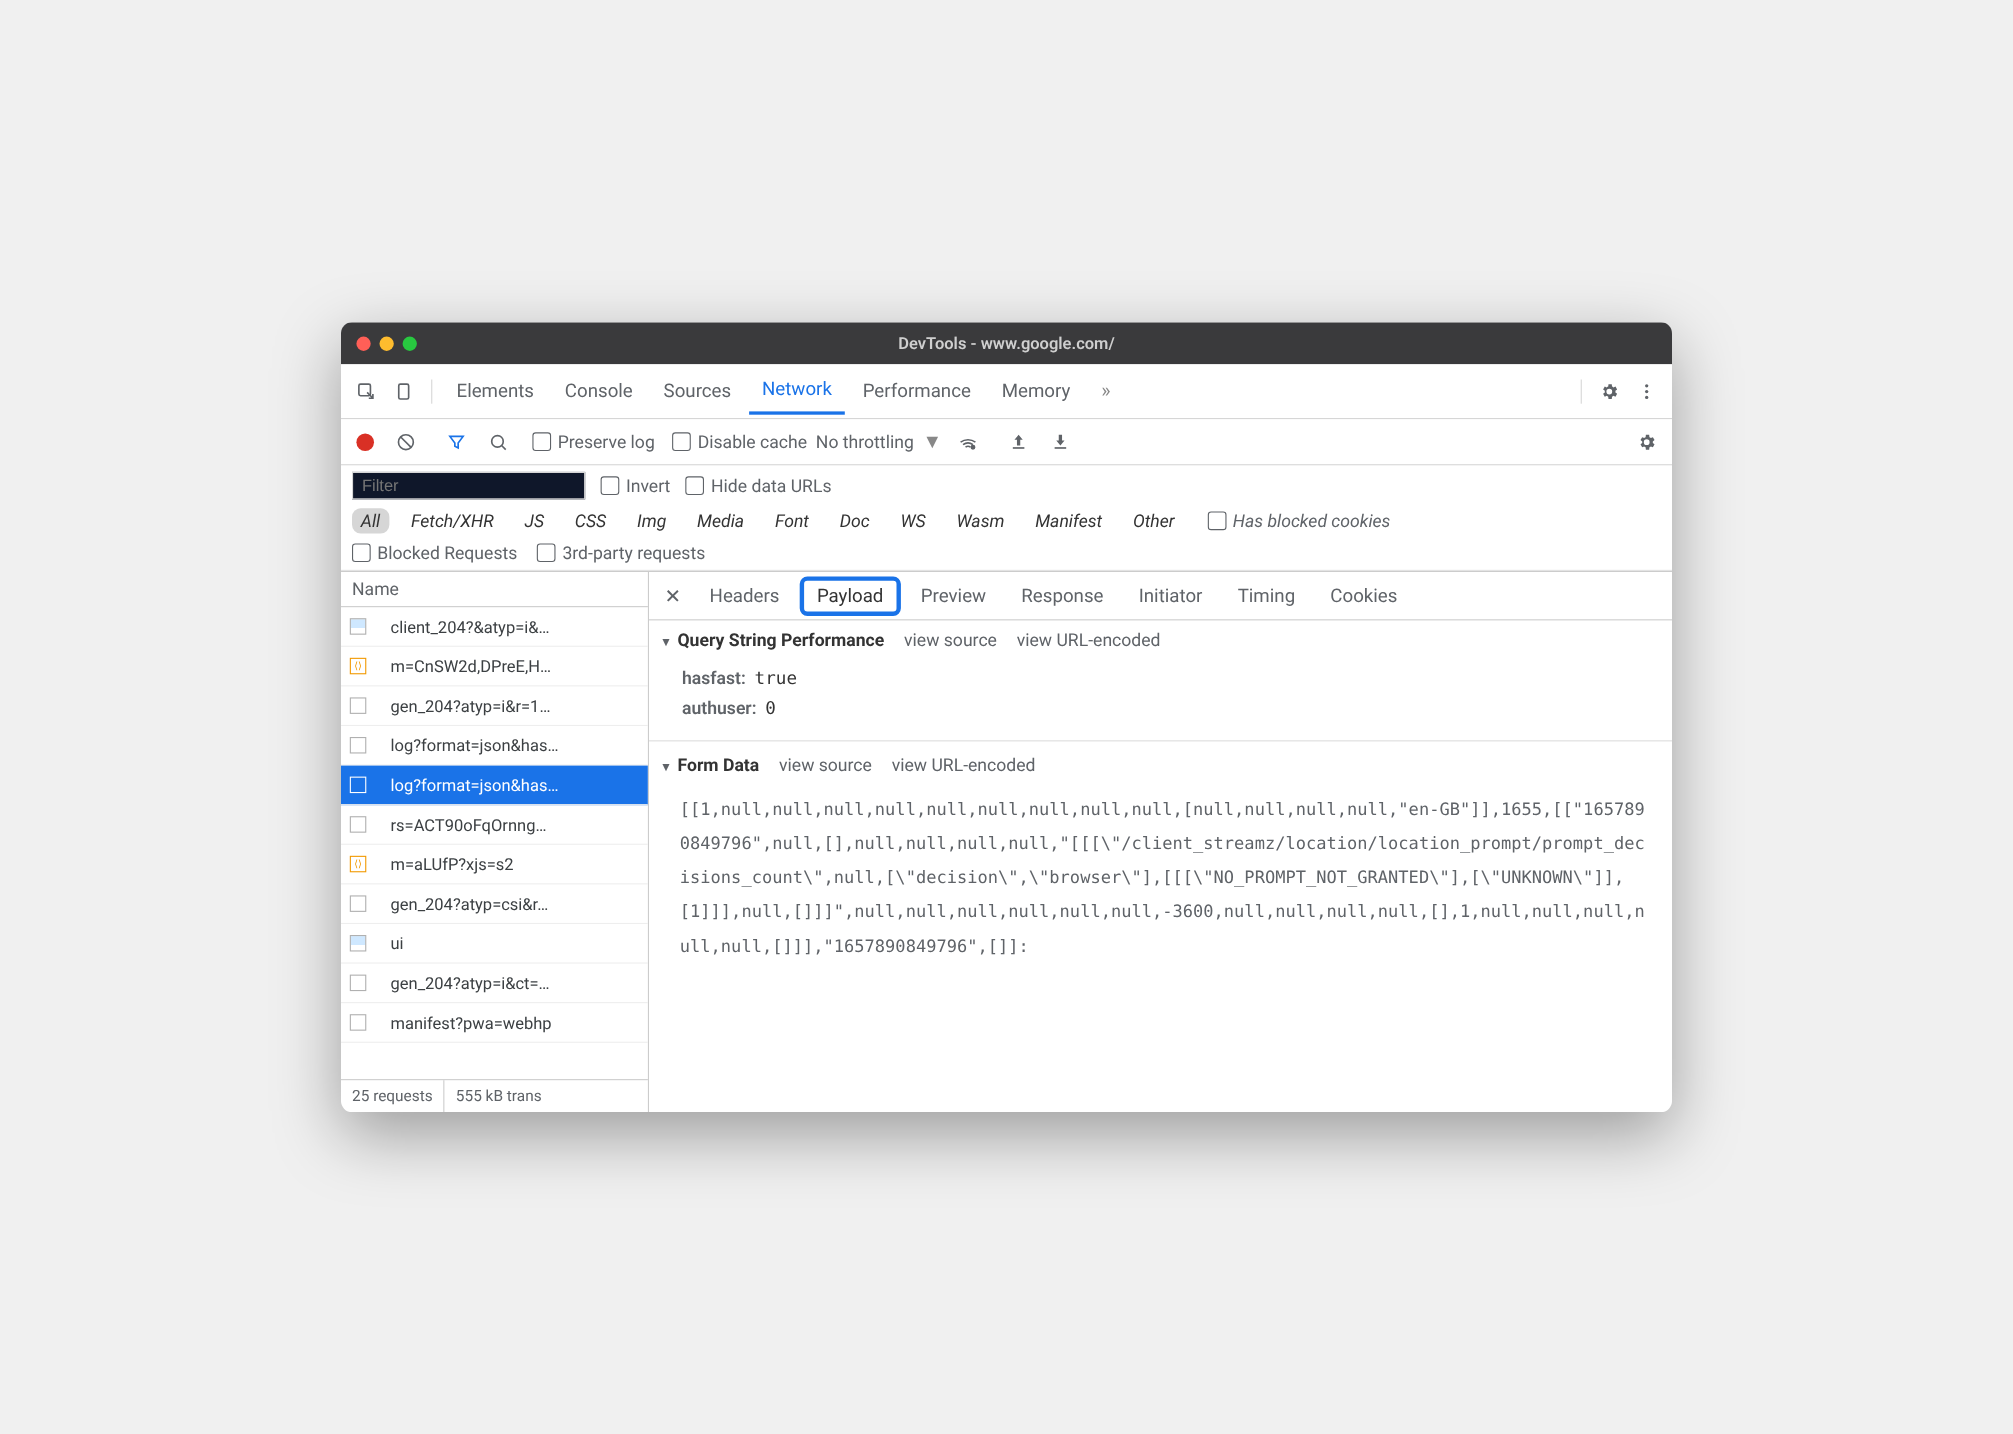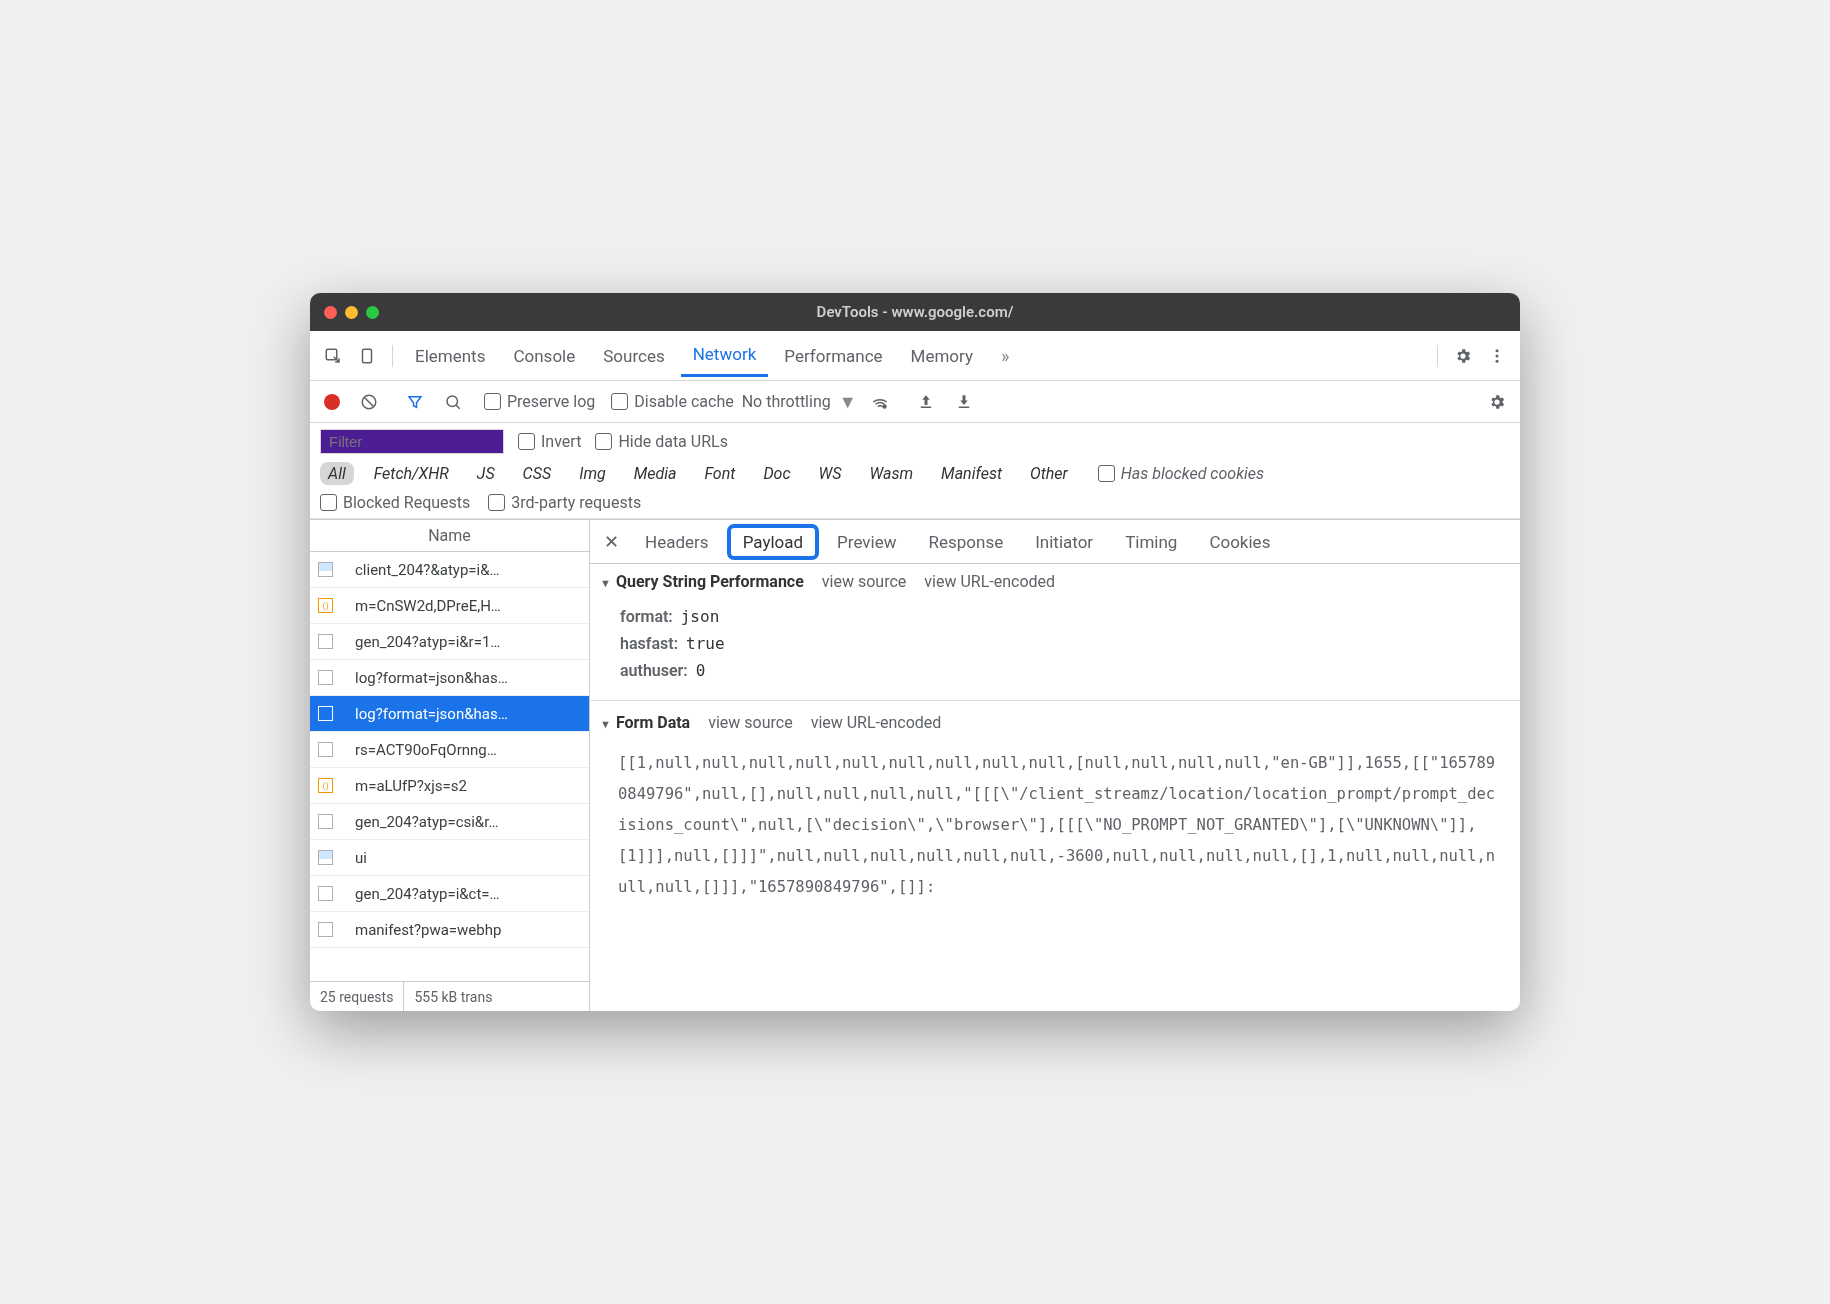--- a/index.html
+++ b/index.html
@@ -108,9 +108,9 @@
   .filter-row1 { display: flex; align-items: center; gap: 14px; margin-bottom: 8px; }
   .filter-input {
     border: 1px solid #d6d6d6;
-    background: #4c1d95;
+    background: #0f172a;
     padding: 3px 8px;
-    width: 184px;
+    width: 212px;
     color: #999;
     font-size: 15px;
   }

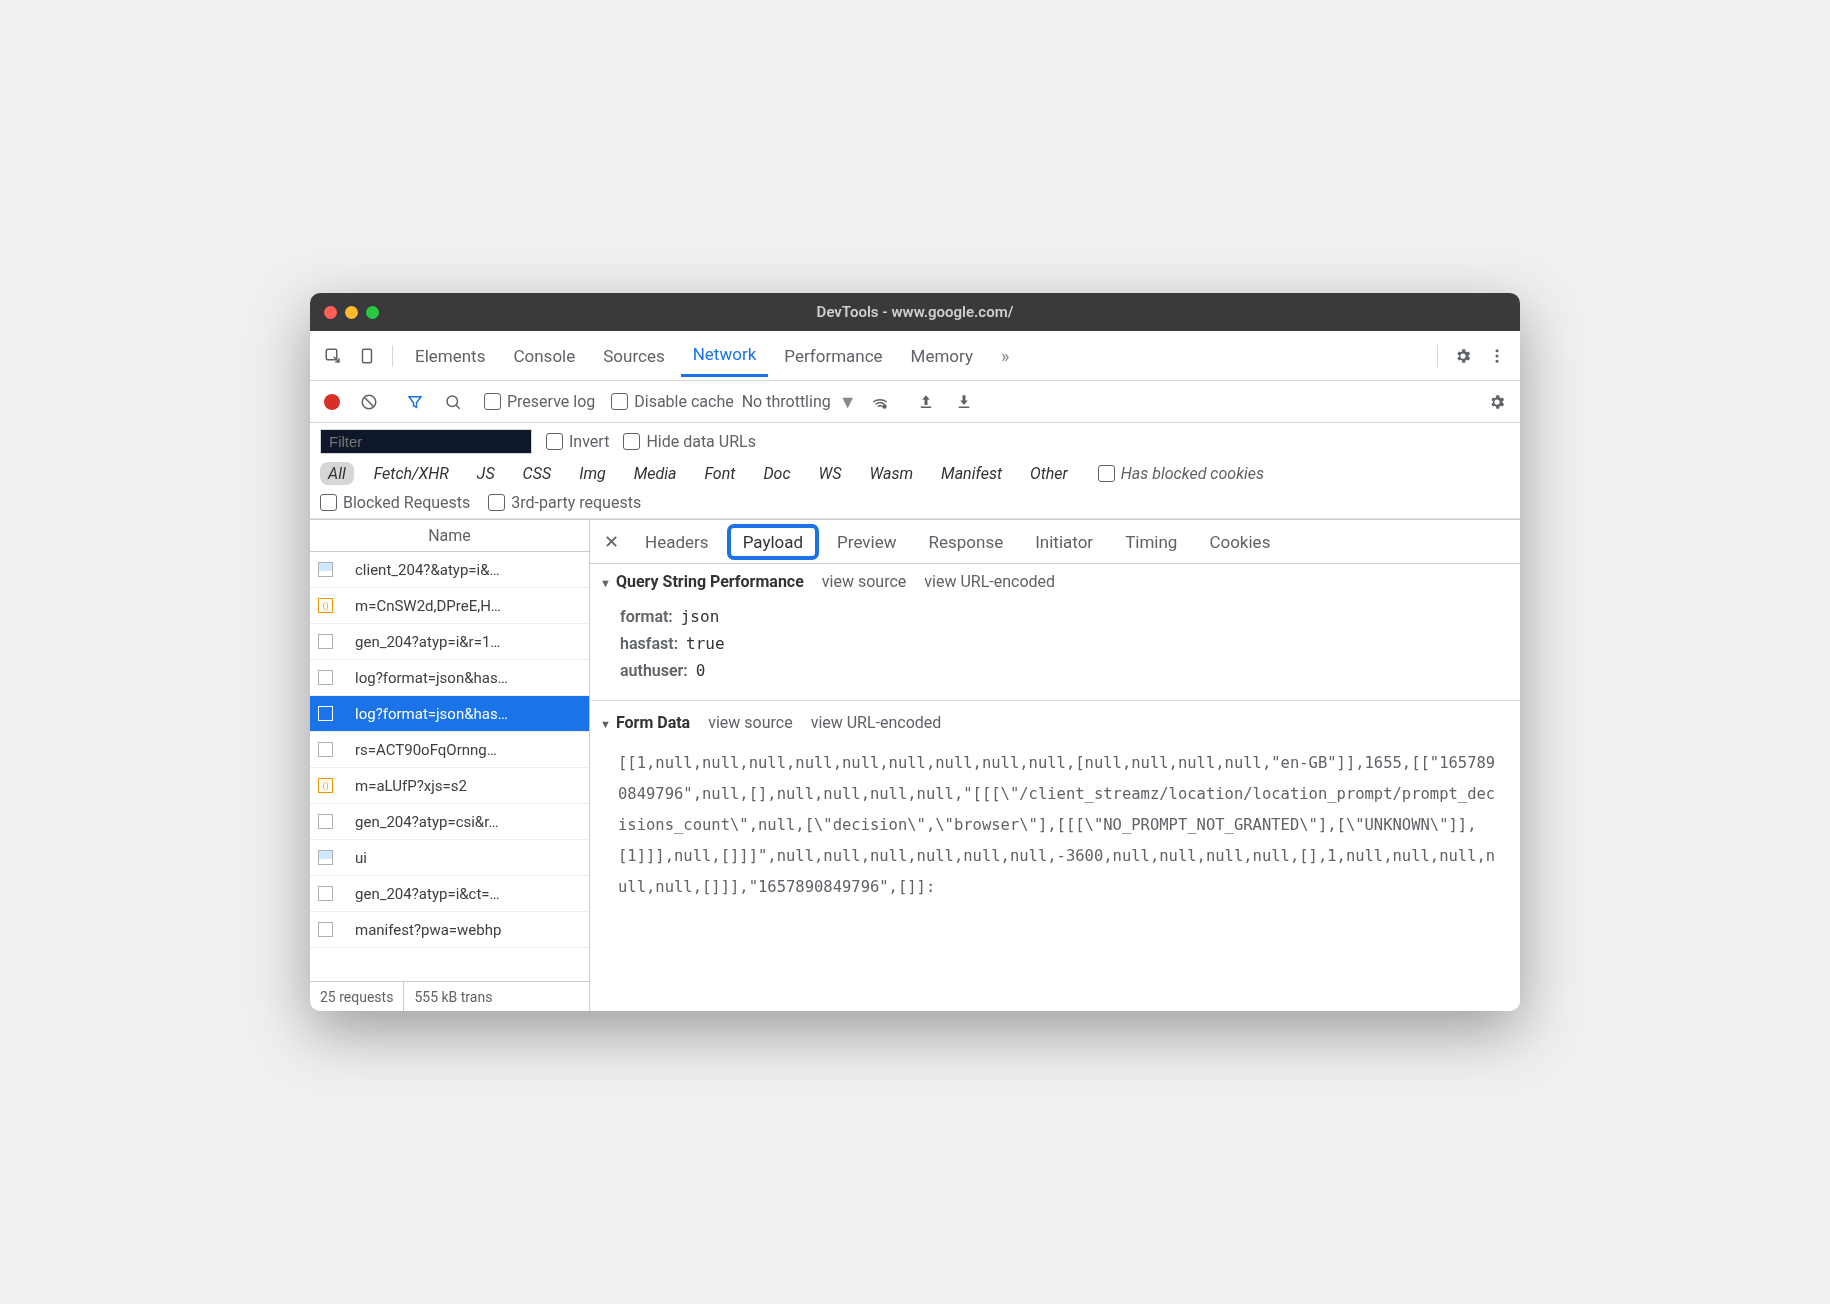--- a/index.html
+++ b/index.html
@@ -142,7 +142,6 @@
     border-bottom: 1px solid #ccc;
     color: #5f6368;
     font-size: 16px;
-    text-align: center;
   }
   .name-list { flex: 1; overflow-y: auto; }
   .req-row {

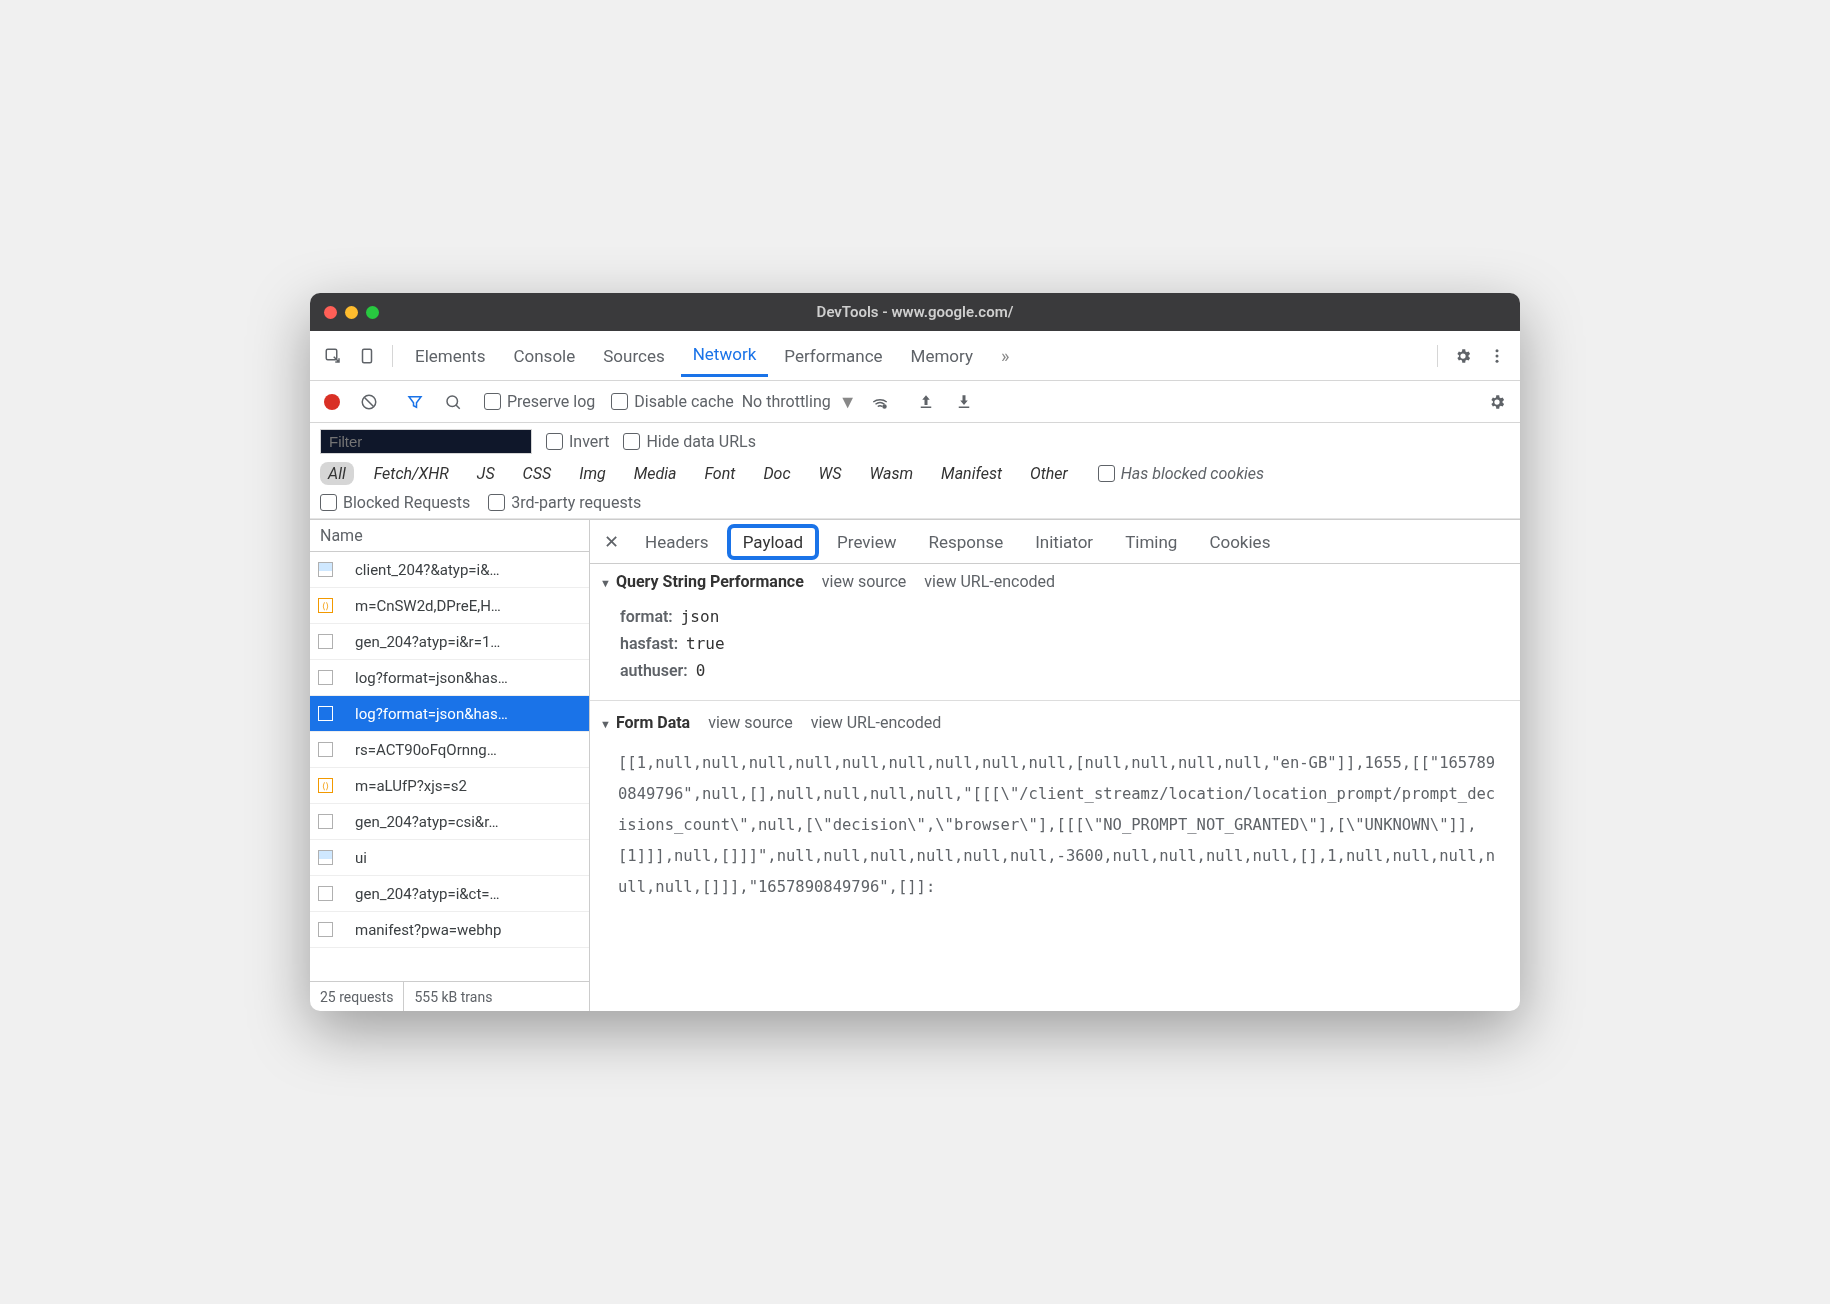--- a/index.html
+++ b/index.html
@@ -475,10 +475,6 @@
         </div>
         <div class="kv-list" id="kv-list">
             <div class="kv">
-              <span class="k">format:</span>
-              <span class="v">json</span>
-            </div>
-            <div class="kv">
               <span class="k">hasfast:</span>
               <span class="v">true</span>
             </div>

